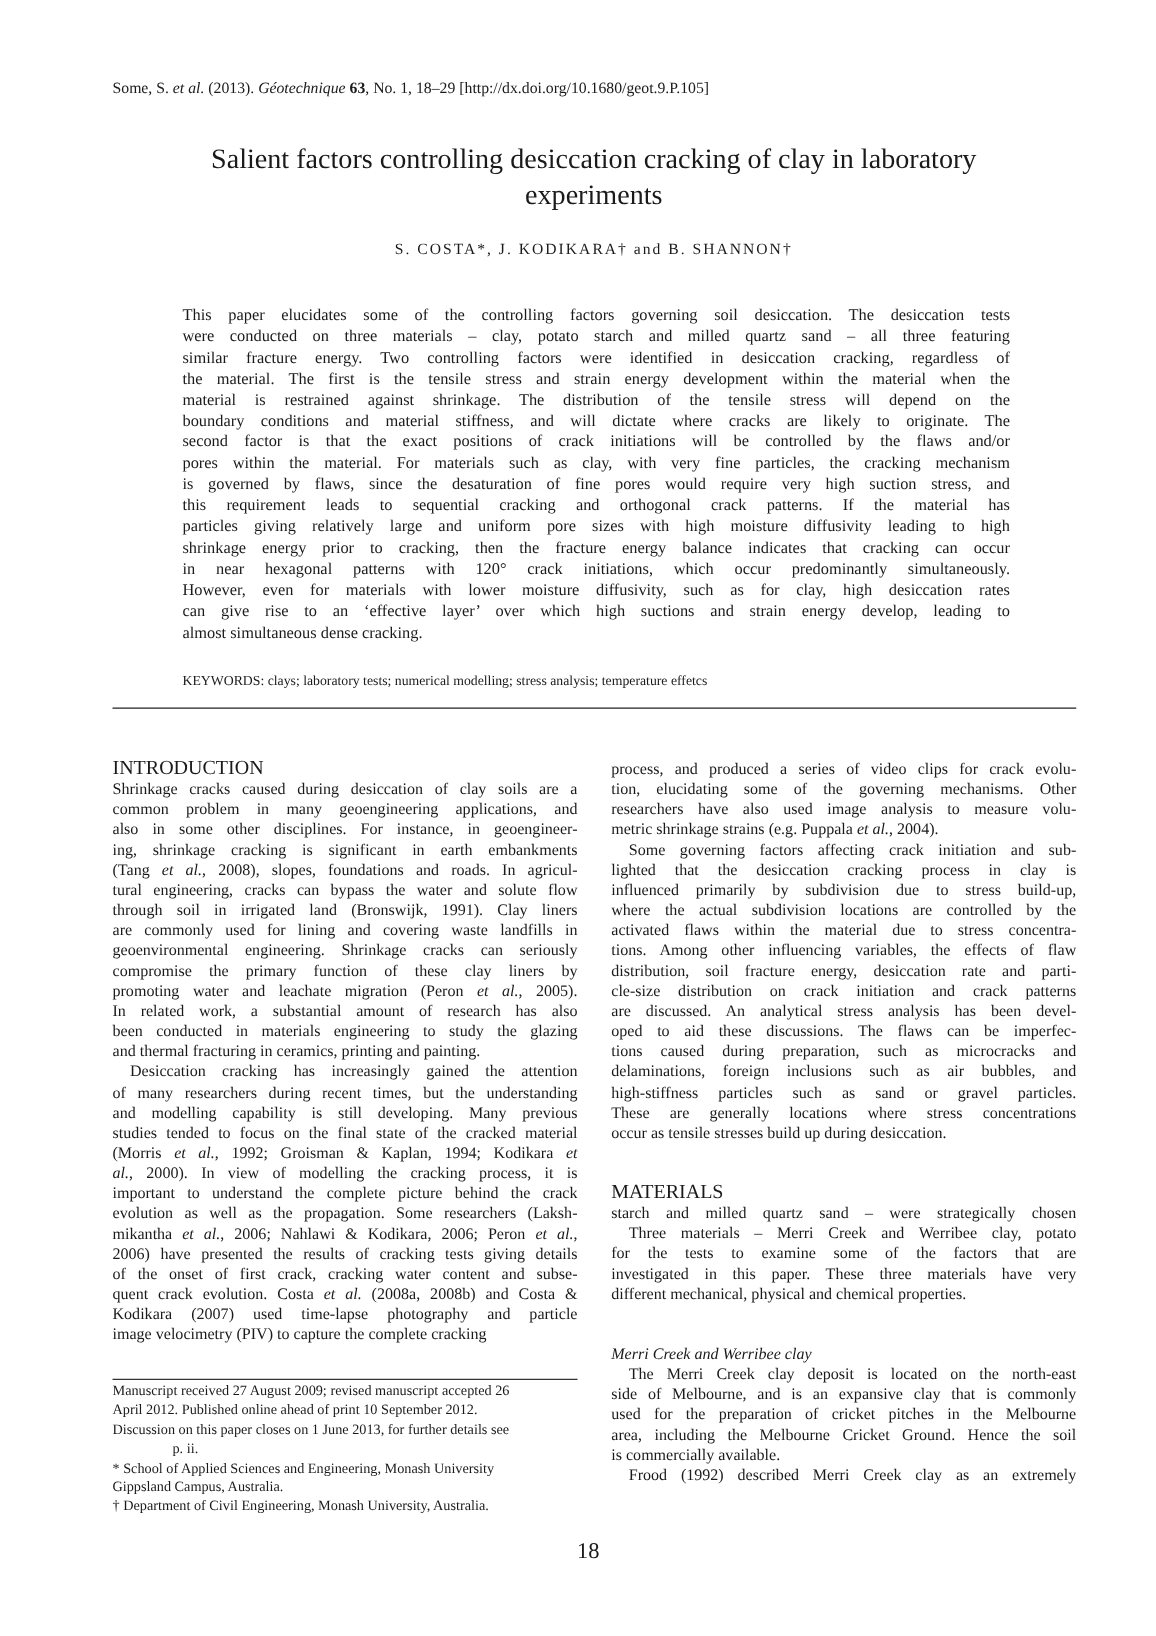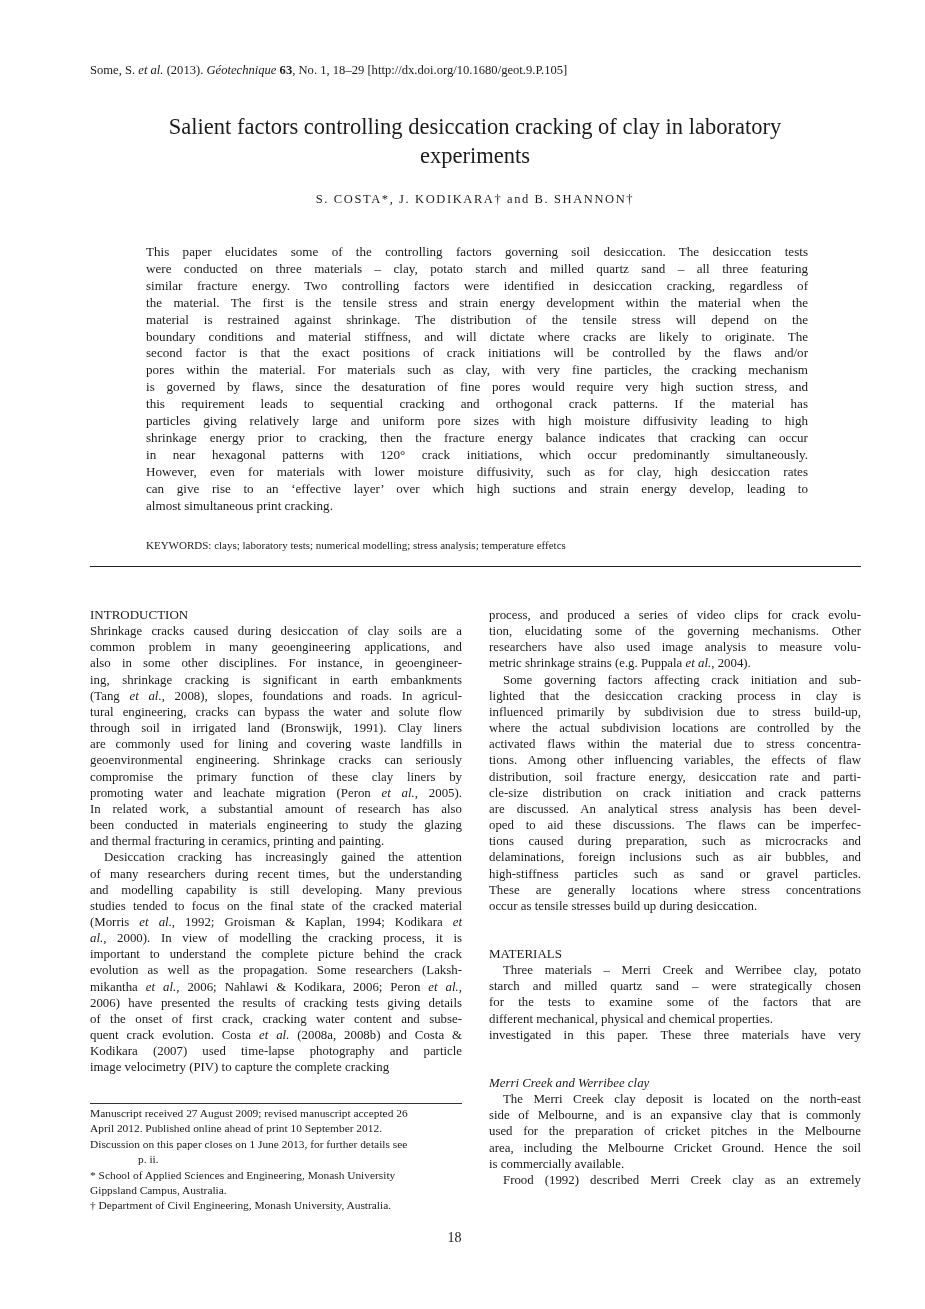--- a/index.html
+++ b/index.html
@@ -89,7 +89,7 @@
     <span class="ln">in near hexagonal patterns with 120° crack initiations, which occur predominantly simultaneously.</span>
     <span class="ln">However, even for materials with lower moisture diffusivity, such as for clay, high desiccation rates</span>
     <span class="ln">can give rise to an ‘effective layer’ over which high suctions and strain energy develop, leading to</span>
-    <span class="ln last">almost simultaneous print cracking.</span>
+    <span class="ln last">almost simultaneous dense cracking.</span>
   </div>
 
 <div class="keywords">KEYWORDS: clays; laboratory tests; numerical modelling; stress analysis; temperature effetcs</div>

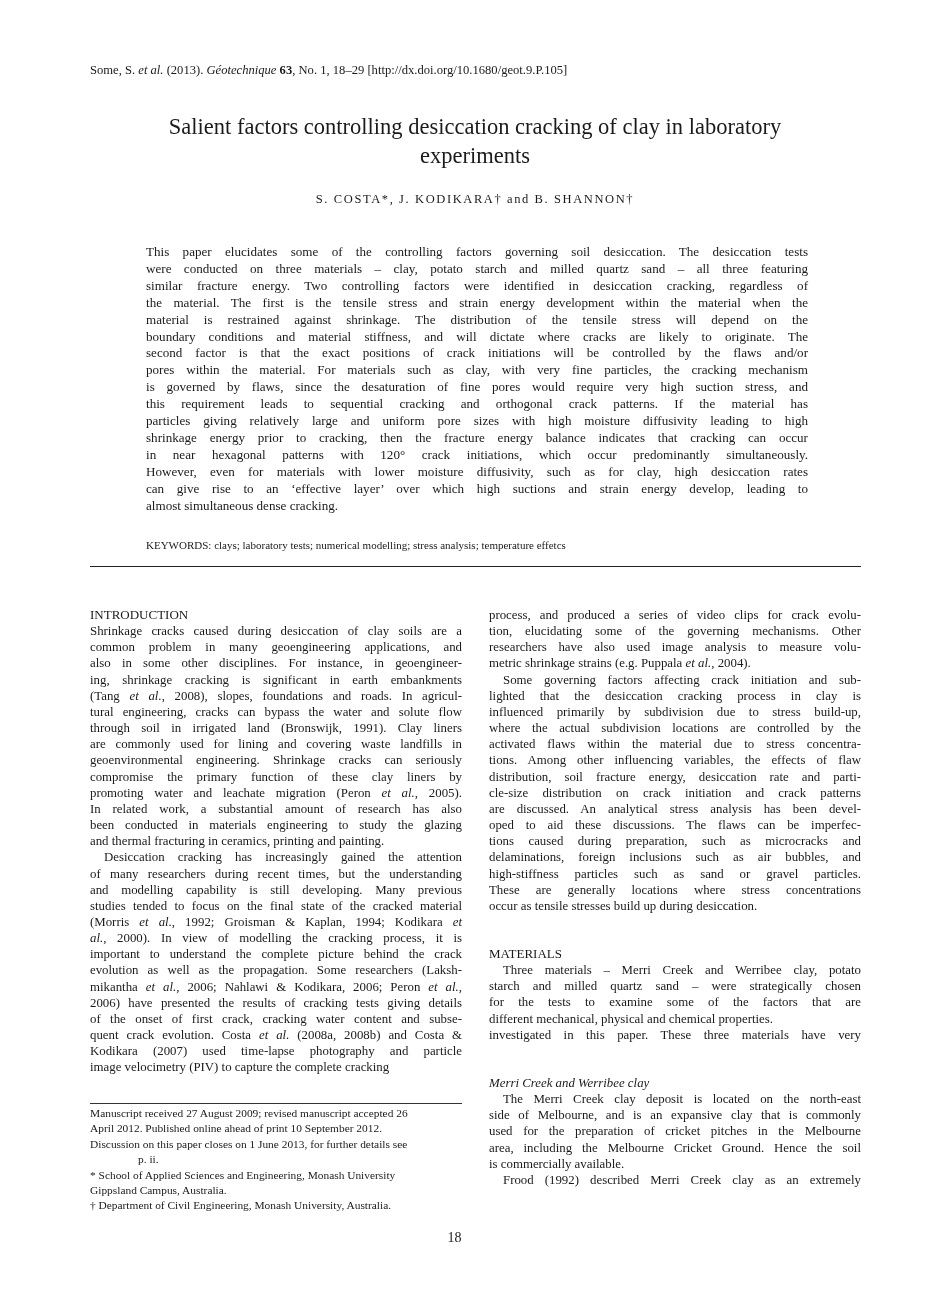--- a/index.html
+++ b/index.html
@@ -39,7 +39,7 @@
   }
   .col.left { left: 90px; }
   .col.right { left: 489px; }
-  .heading { font-size: 13px; line-height: 16.15px; margin: 0; text-align: left; }
+  .heading { font-size: 16px; line-height: 16.15px; margin: 0; text-align: left; }
   .subheading { font-style: italic; font-size: 12.85px; line-height: 16.15px; margin: 0; text-align: left; }
   .ln { display: block; text-align: justify; text-align-last: justify; white-space: nowrap; }
   .ln.last { text-align-last: left; }

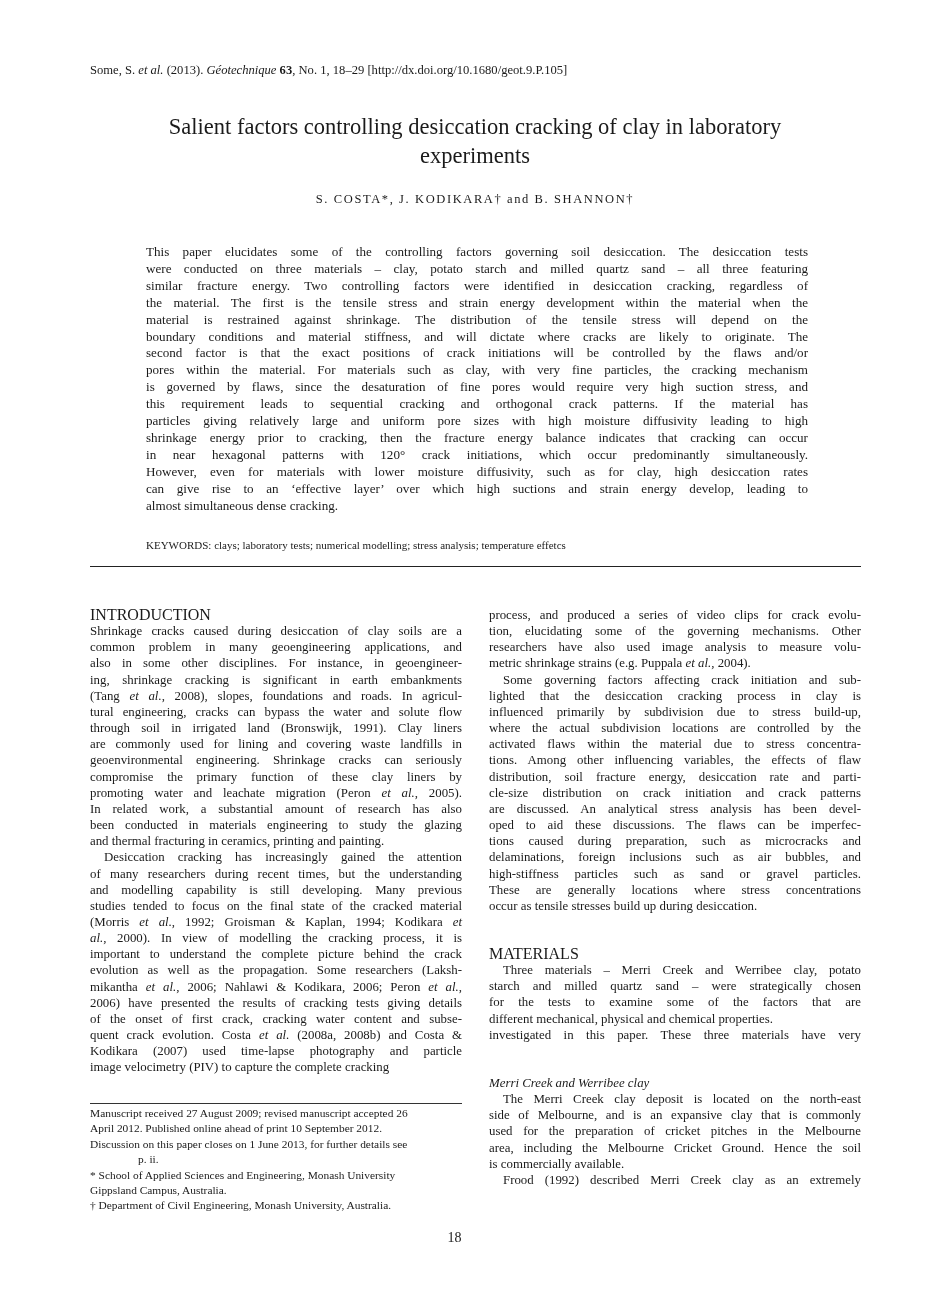--- a/index.html
+++ b/index.html
@@ -170,8 +170,8 @@
   <div style="height:32px"></div>
   <div class="heading">MATERIALS</div>
   <div>
+      <span class="ln">starch and milled quartz sand – were strategically chosen</span>
       <span class="ln" style="text-indent: 14px;">Three materials – Merri Creek and Werribee clay, potato</span>
-      <span class="ln">starch and milled quartz sand – were strategically chosen</span>
       <span class="ln">for the tests to examine some of the factors that are</span>
       <span class="ln last">different mechanical, physical and chemical properties.</span>
       <span class="ln">investigated in this paper. These three materials have very</span>

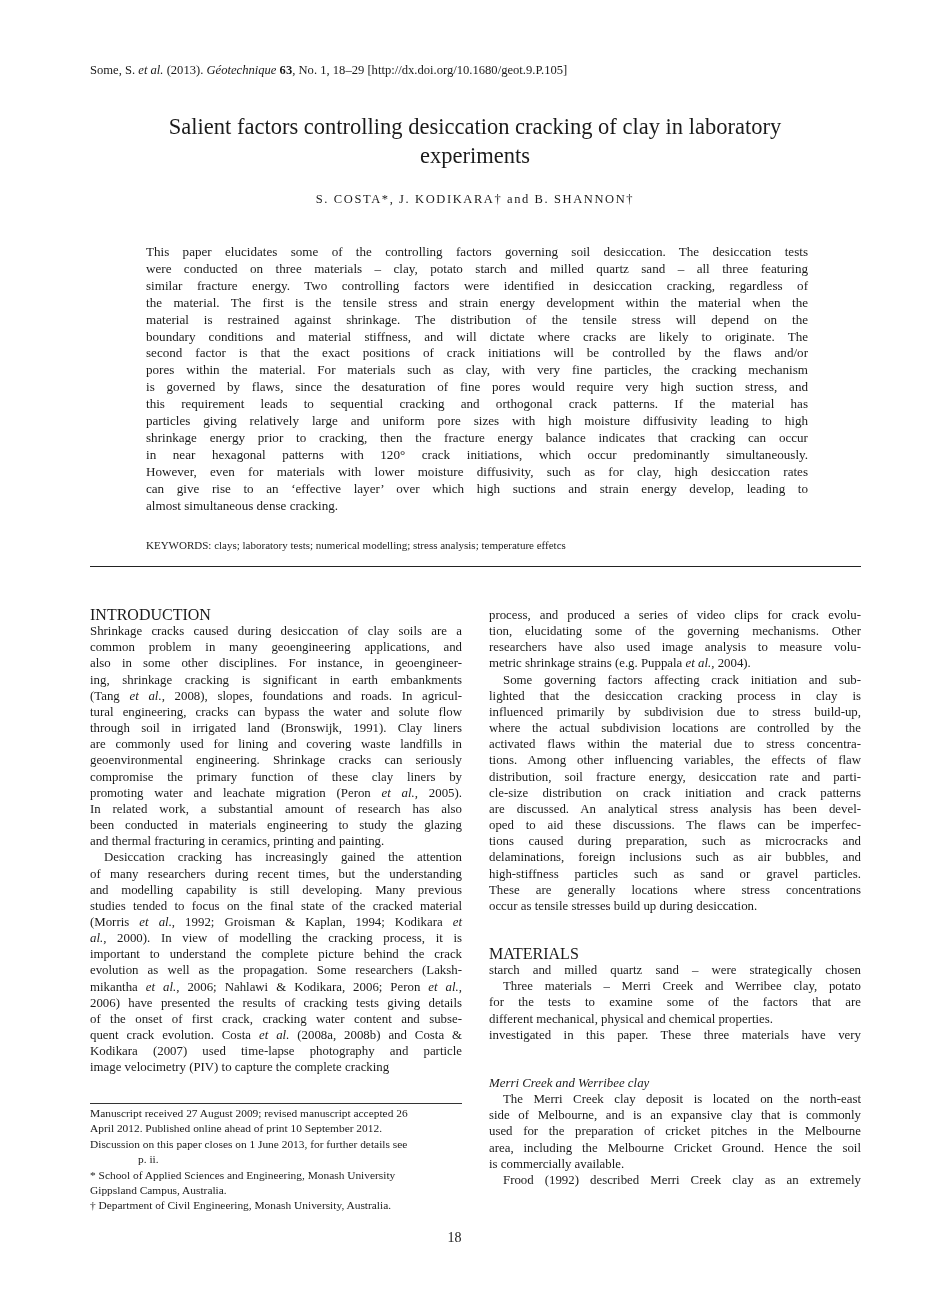--- a/index.html
+++ b/index.html
@@ -173,8 +173,8 @@
       <span class="ln">starch and milled quartz sand – were strategically chosen</span>
       <span class="ln" style="text-indent: 14px;">Three materials – Merri Creek and Werribee clay, potato</span>
       <span class="ln">for the tests to examine some of the factors that are</span>
+      <span class="ln">investigated in this paper. These three materials have very</span>
       <span class="ln last">different mechanical, physical and chemical properties.</span>
-      <span class="ln">investigated in this paper. These three materials have very</span>
     </div>
   <div style="height:32px"></div>
   <div class="subheading">Merri Creek and Werribee clay</div>

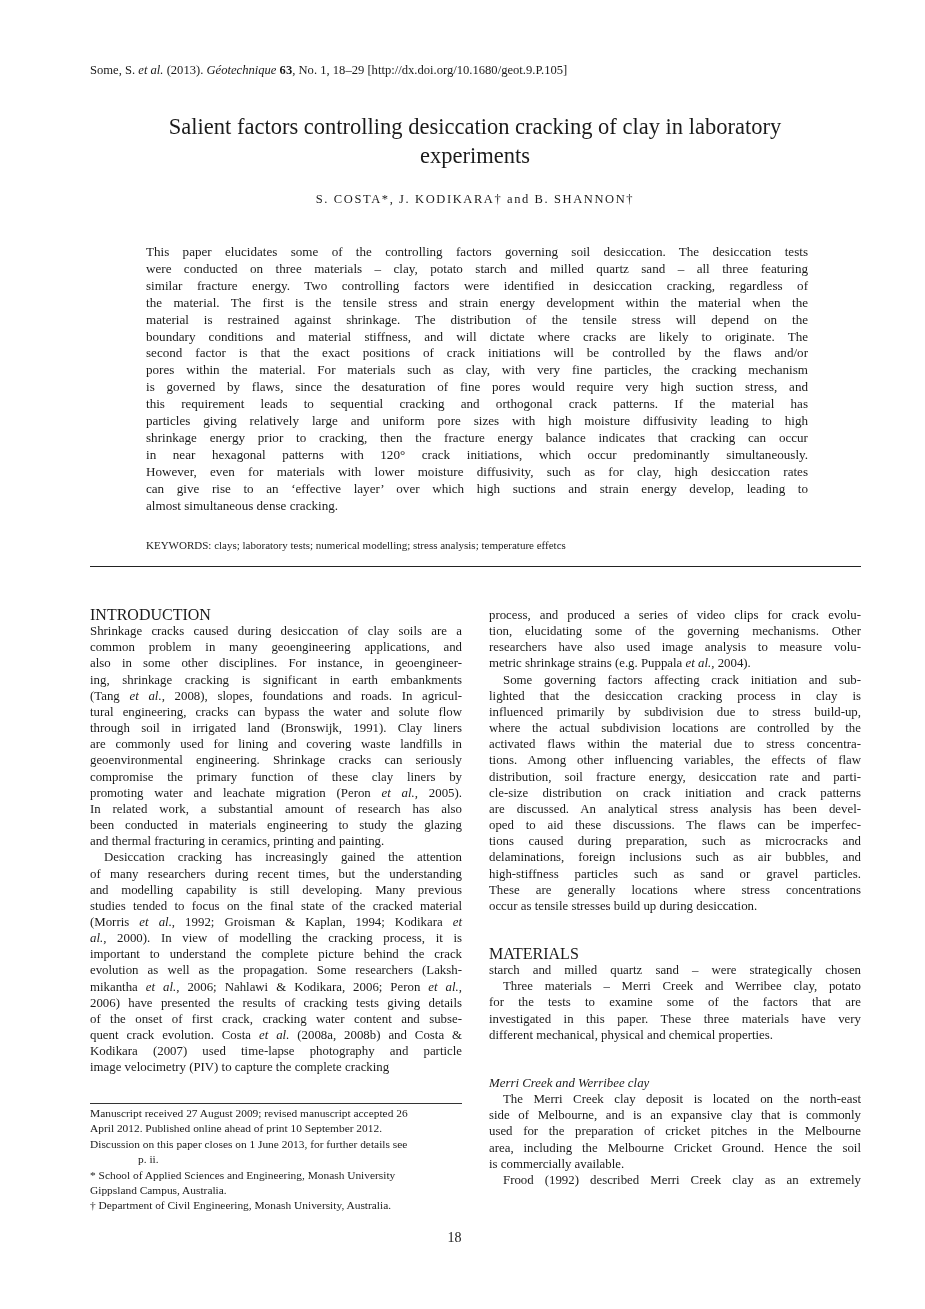--- a/index.html
+++ b/index.html
@@ -53,8 +53,8 @@
   }
   .footnotes .ln { white-space: nowrap; }
   .page-number {
-    position: absolute; left: 0; top: 1230px; width: 909px; text-align: center;
-    font-size: 14px;
+    position: absolute; left: 16px; top: 1230px; width: 909px; text-align: center;
+    font-size: 18px;
   }
   i { font-style: italic; }
   b { font-weight: bold; }

